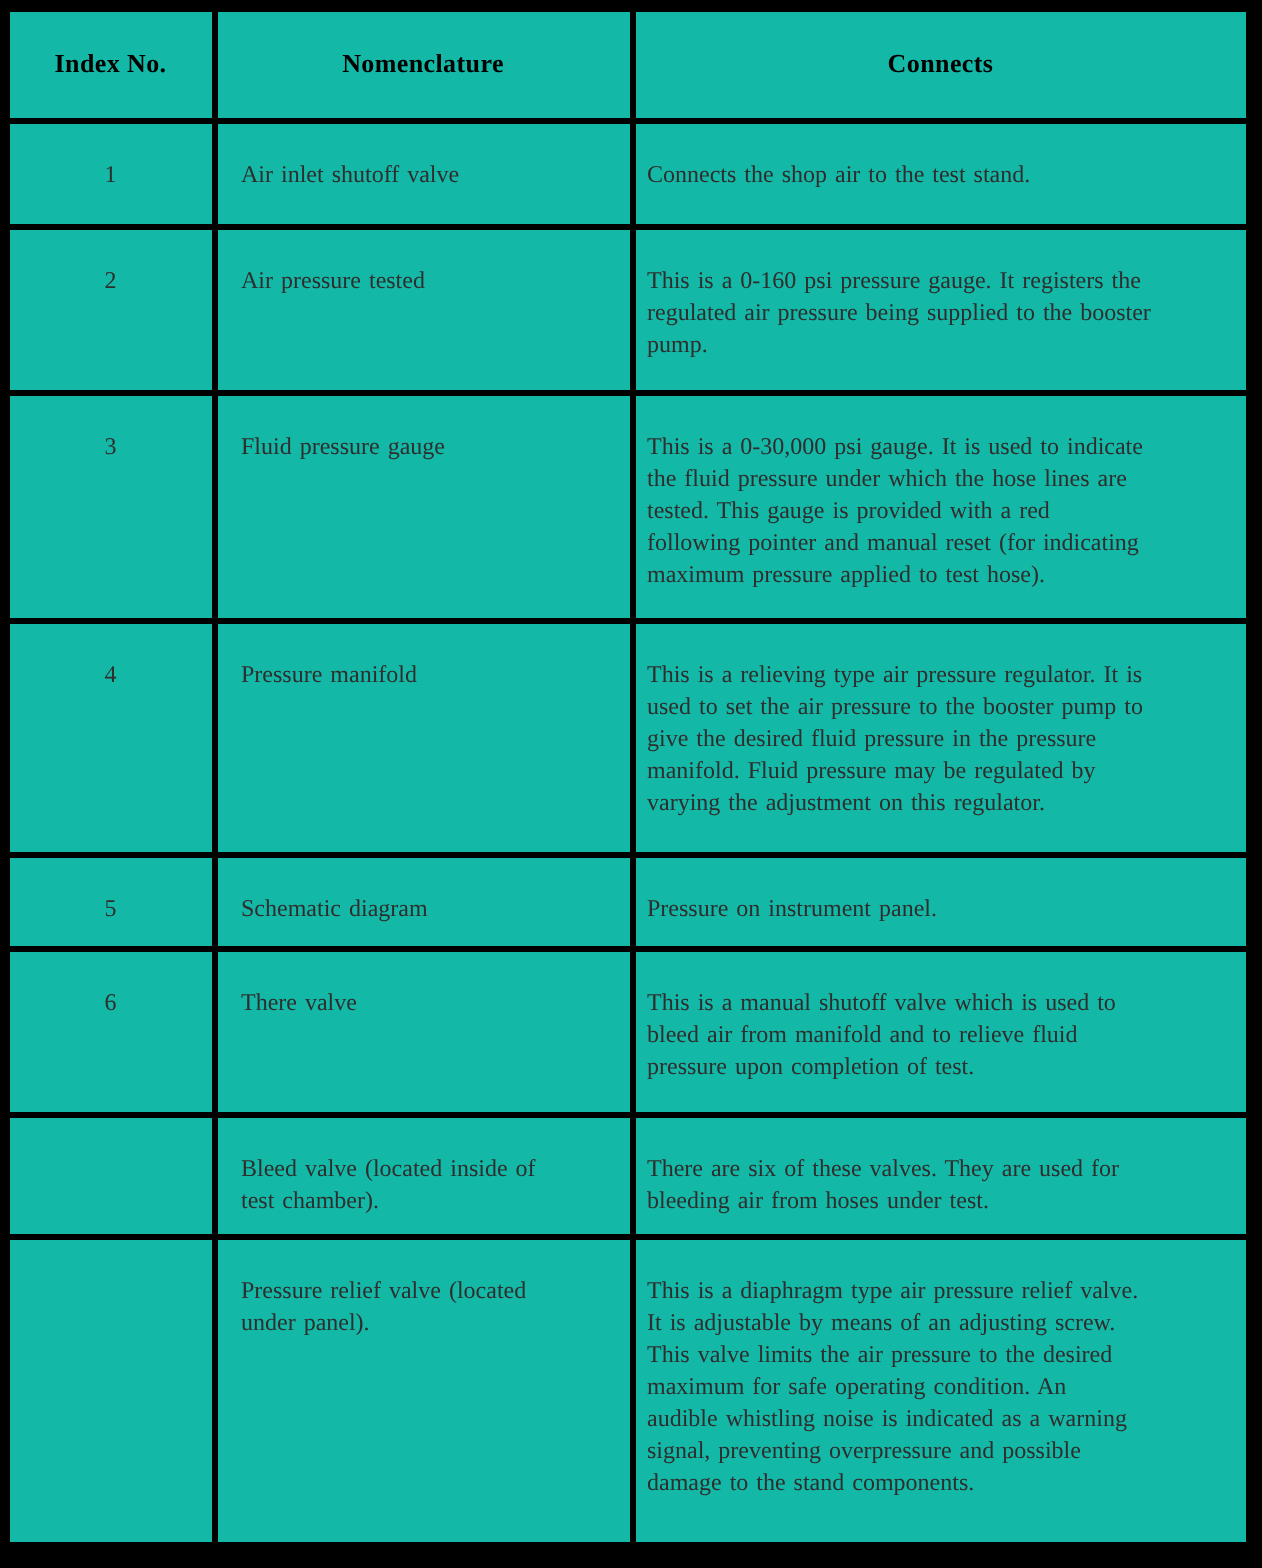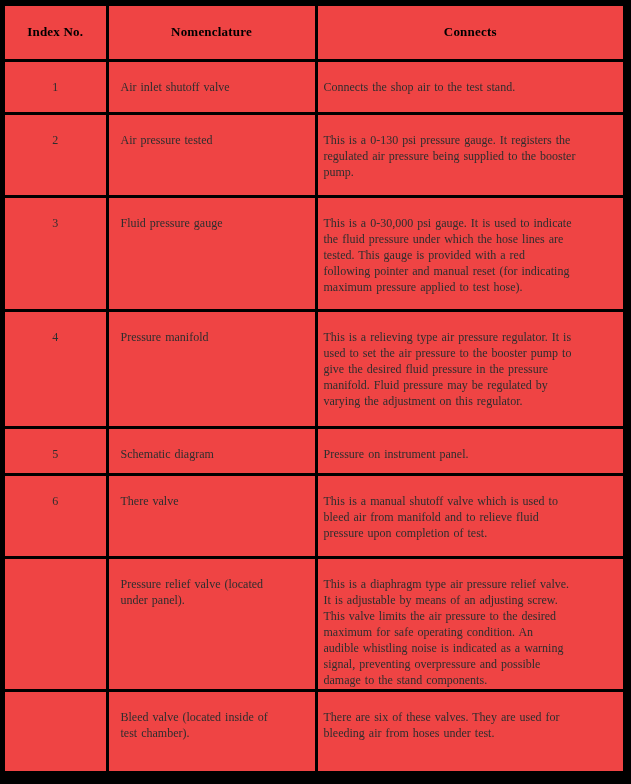--- a/index.html
+++ b/index.html
@@ -12,7 +12,7 @@
     width: 631px;
     height: 784px;
     box-sizing: border-box;
-    background: #ef4444;
+    background: #14b8a6;
     border-style: solid;
     border-color: #000000;
     

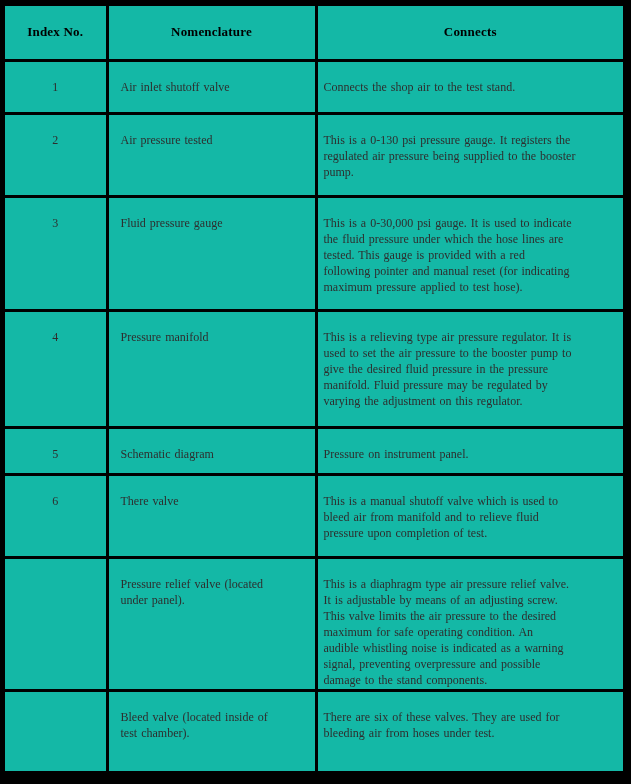--- a/index.html
+++ b/index.html
@@ -111,7 +111,7 @@
       <tr>
         <td class="cell-index">2</td>
         <td class="cell-nomen">Air pressure tested</td>
-        <td class="cell-func">This is a 0-130 psi pressure gauge. It registers the
+        <td class="cell-func">This is a 0-160 psi pressure gauge. It registers the
 regulated air pressure being supplied to the booster
 pump.</td>
       </tr>

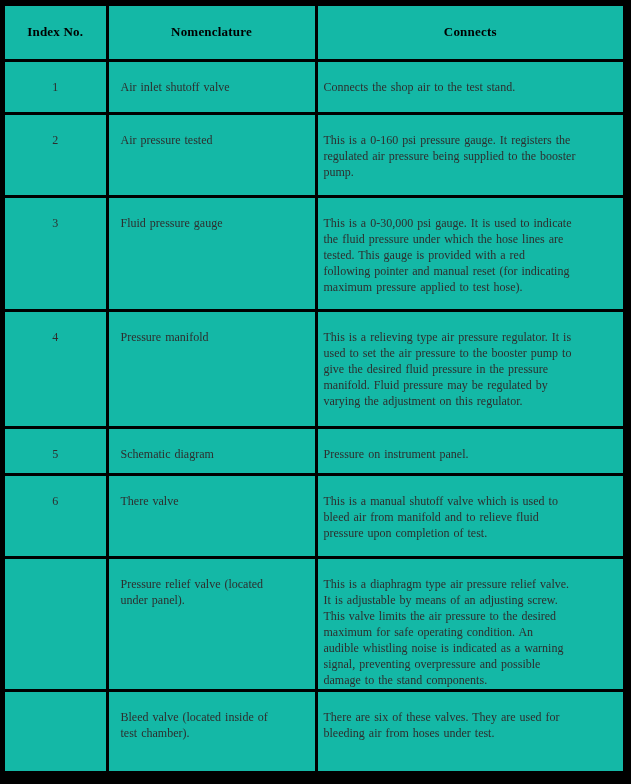--- a/index.html
+++ b/index.html
@@ -147,6 +147,13 @@
       </tr>
       <tr>
         <td class="cell-index"></td>
+        <td class="cell-nomen">Bleed valve (located inside of
+test chamber).</td>
+        <td class="cell-func">There are six of these valves. They are used for
+bleeding air from hoses under test.</td>
+      </tr>
+      <tr>
+        <td class="cell-index"></td>
         <td class="cell-nomen">Pressure relief valve (located
 under panel).</td>
         <td class="cell-func">This is a diaphragm type air pressure relief valve.
@@ -157,13 +164,6 @@
 signal, preventing overpressure and possible
 damage to the stand components.</td>
       </tr>
-      <tr>
-        <td class="cell-index"></td>
-        <td class="cell-nomen">Bleed valve (located inside of
-test chamber).</td>
-        <td class="cell-func">There are six of these valves. They are used for
-bleeding air from hoses under test.</td>
-      </tr>
     </tbody>
   </table>
 </div>

